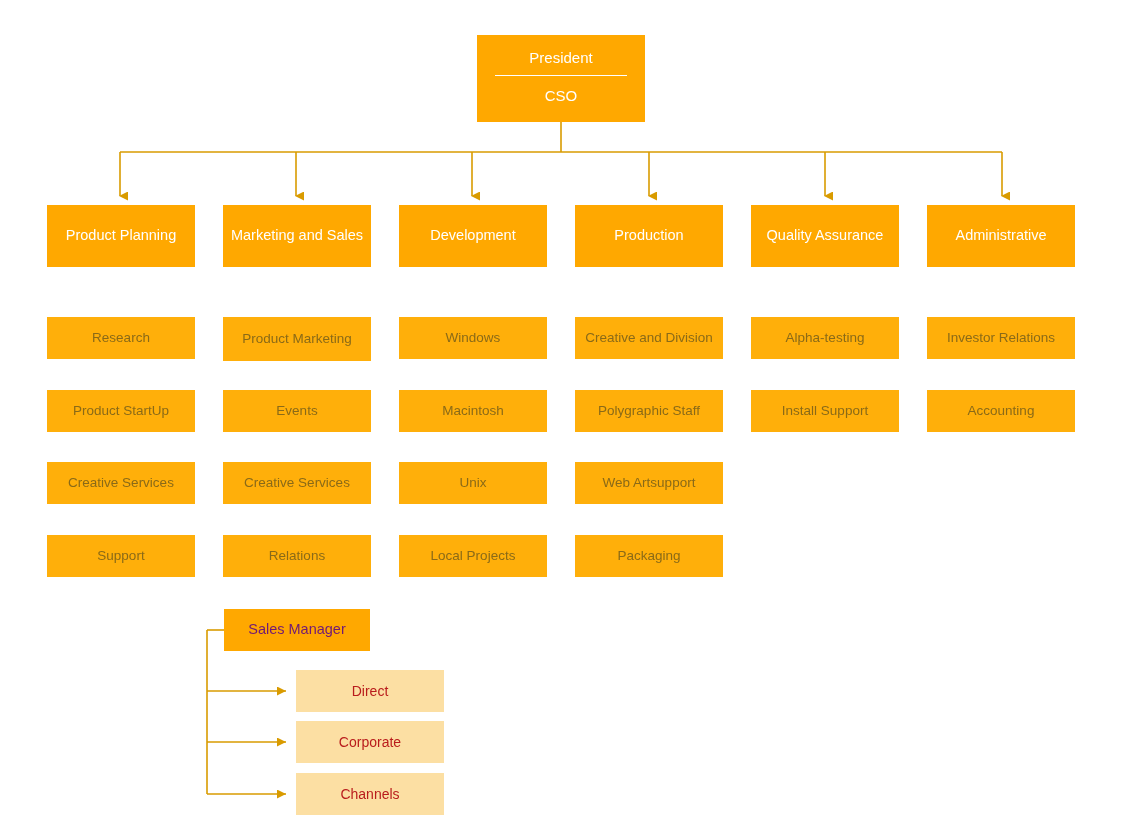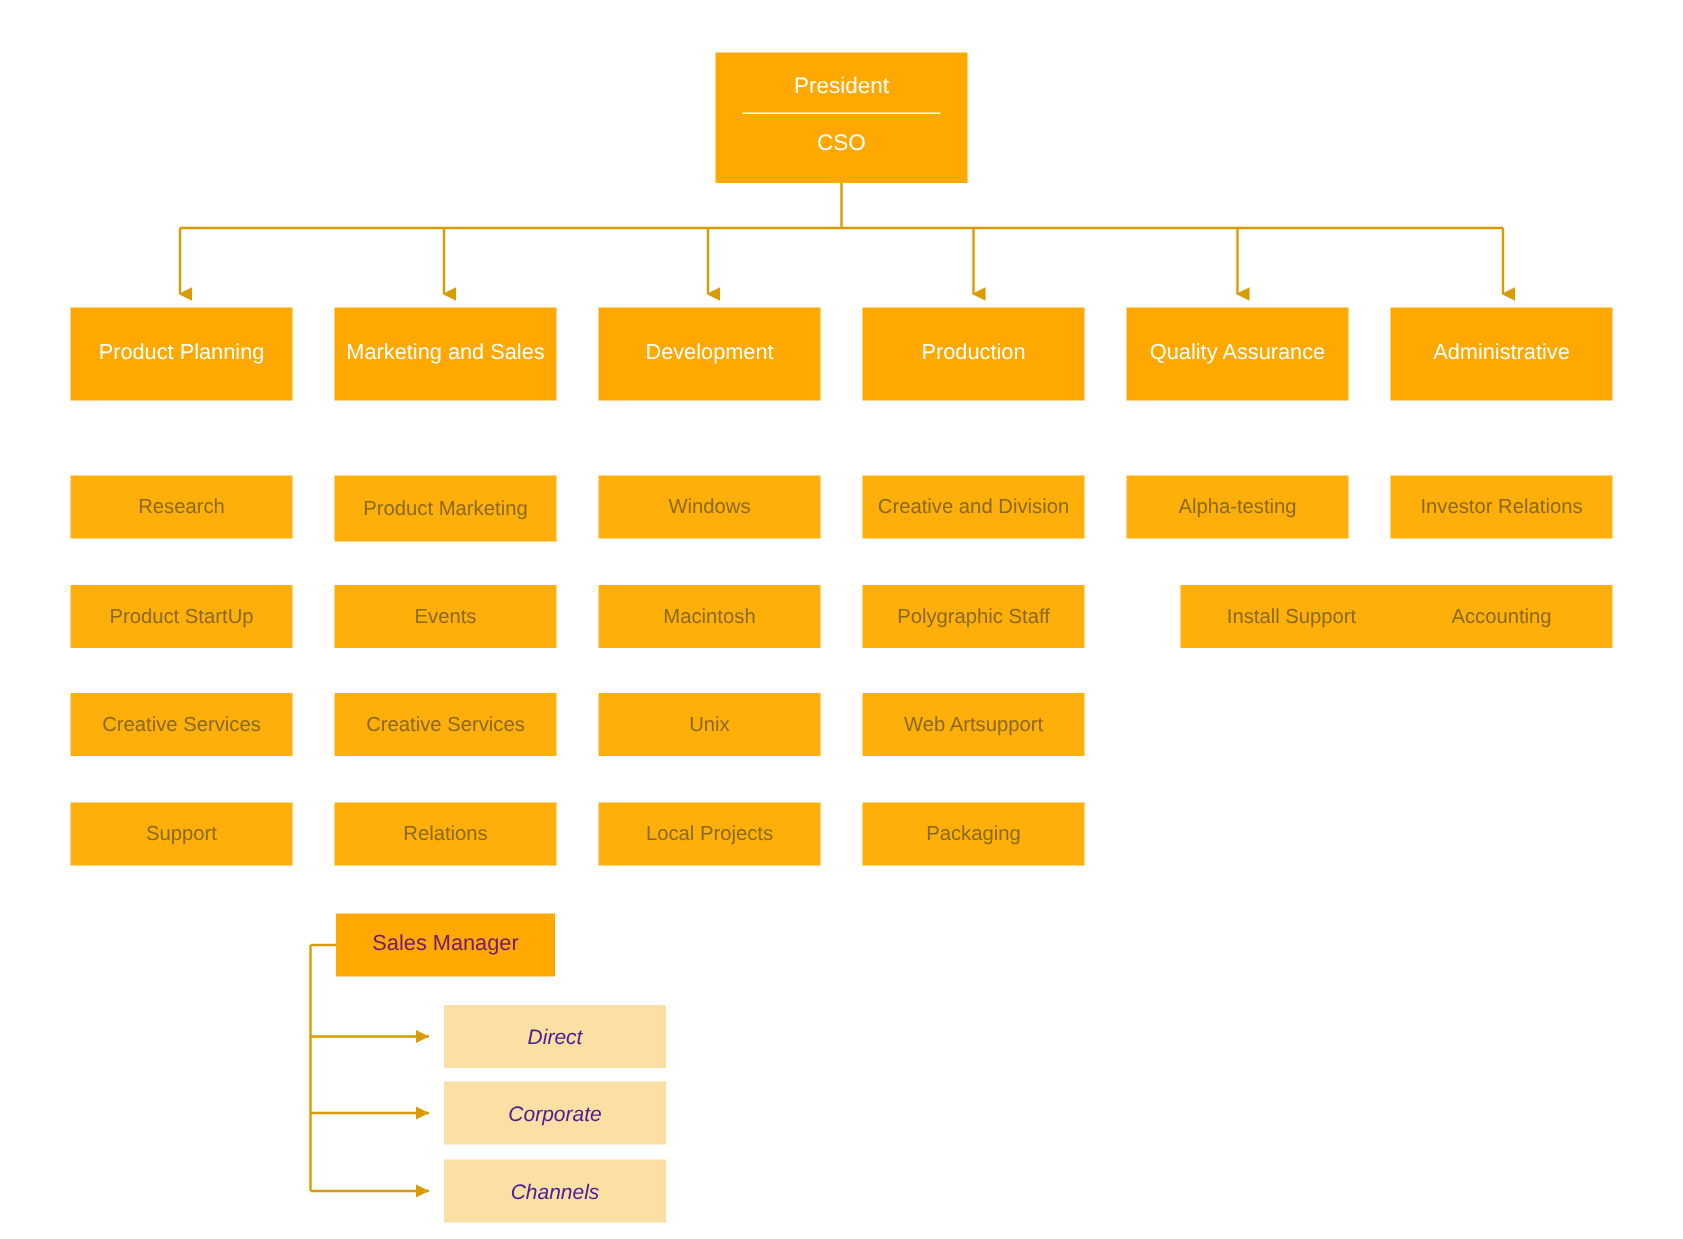--- a/index.html
+++ b/index.html
@@ -153,7 +153,7 @@
   <div class="box box-sub" style="left:223px; top:390px; width:148px; height:42px;">Events</div>
   <div class="box box-sub" style="left:399px; top:390px; width:148px; height:42px;">Macintosh</div>
   <div class="box box-sub" style="left:575px; top:390px; width:148px; height:42px;">Polygraphic Staff</div>
-  <div class="box box-sub" style="left:751px; top:390px; width:148px; height:42px;margin-left:36px;">Install Support</div>
+  <div class="box box-sub" style="left:751px; top:390px; width:148px; height:42px;">Install Support</div>
   <div class="box box-sub" style="left:927px; top:390px; width:148px; height:42px;">Accounting</div>
 
   <div class="box box-sub" style="left:47px; top:462px; width:148px; height:42px;">Creative Services</div>

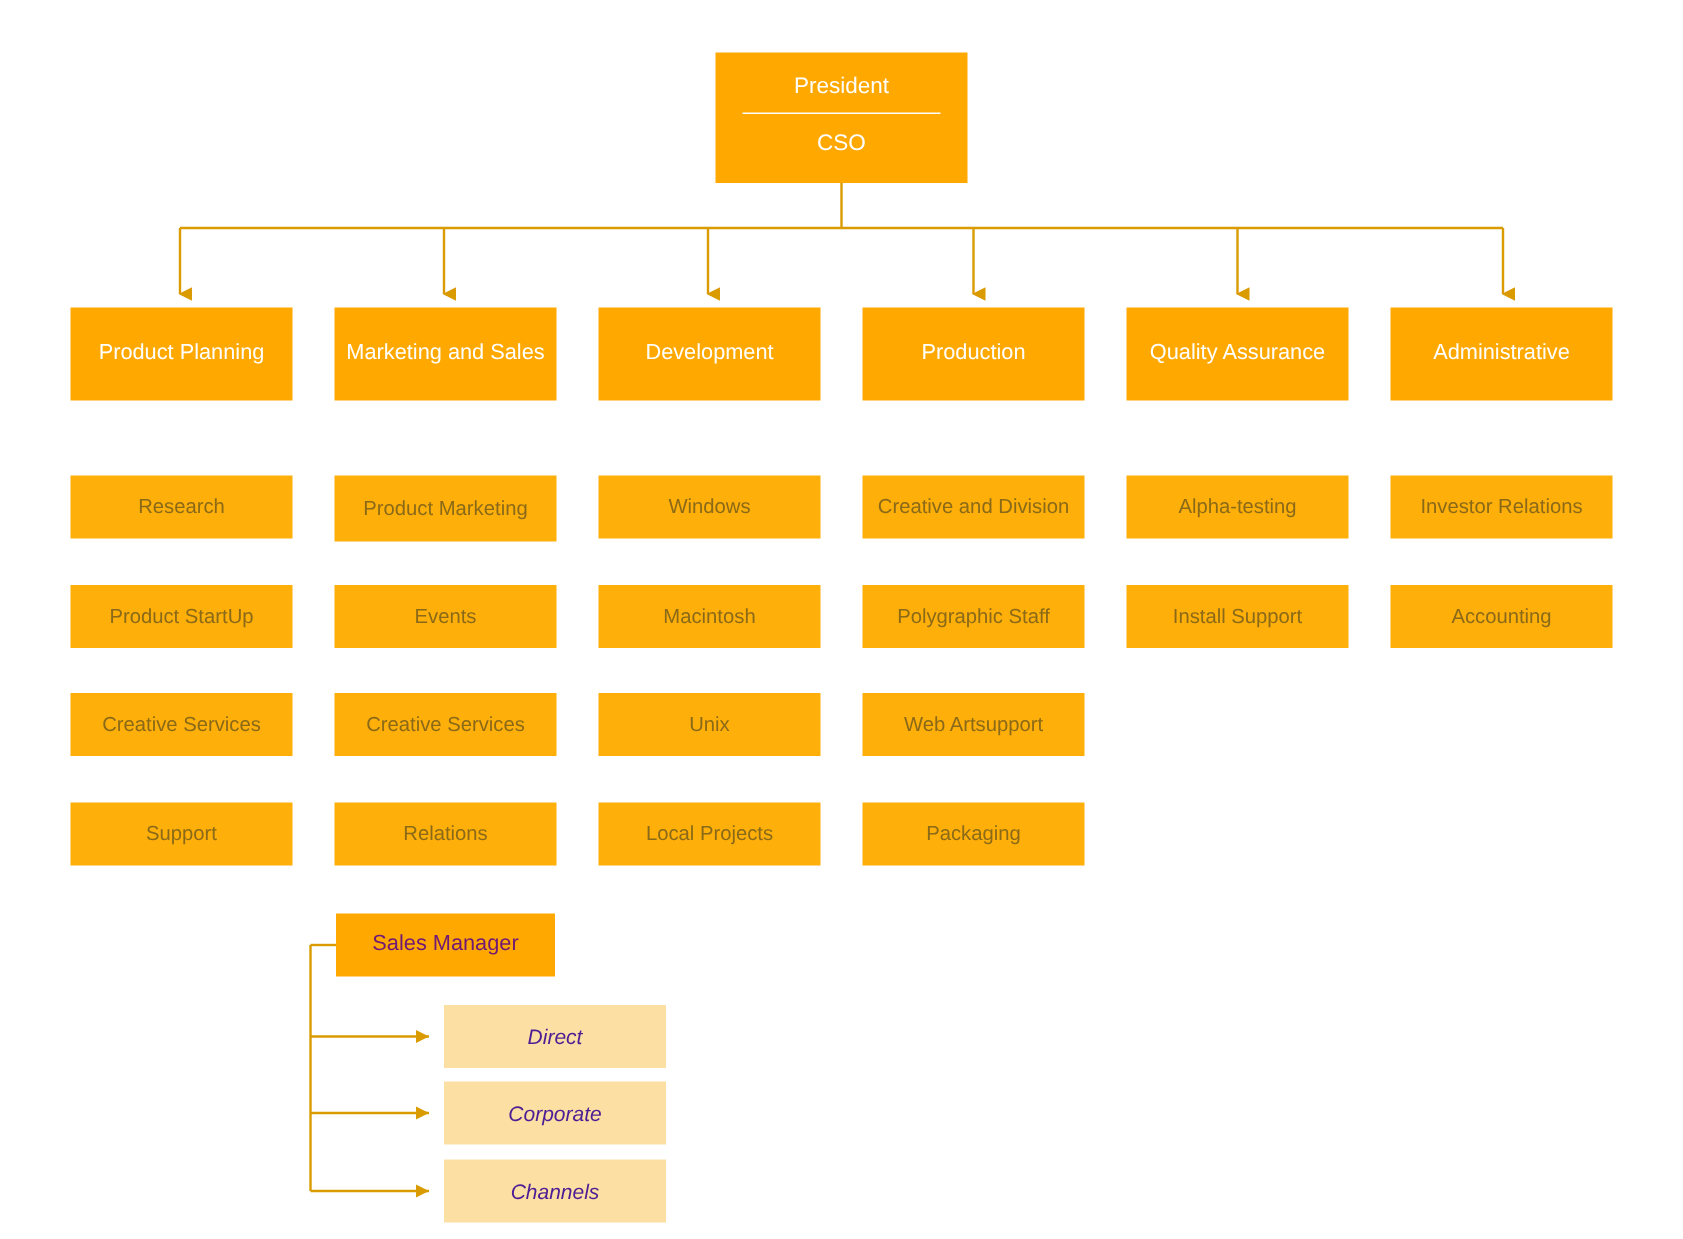--- a/index.html
+++ b/index.html
@@ -88,9 +88,8 @@
   
   .box-light {
     background: #FCDFA3;
-    color: #4c1d95;
+    color: #b91c1c;
     font-size: 14px;
-    font-style: italic;
   }
 </style>
 </head>

